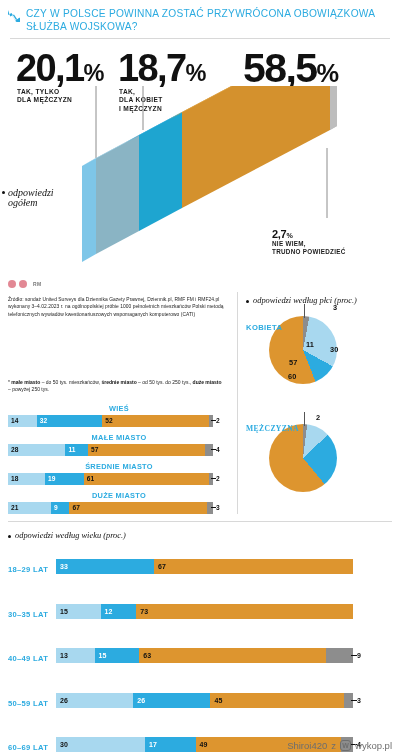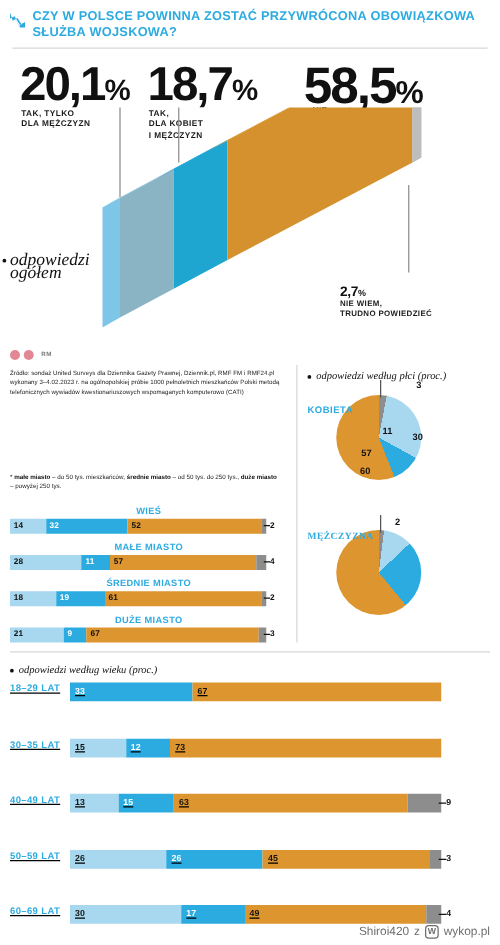--- a/index.html
+++ b/index.html
@@ -15,7 +15,7 @@
   .header { display: flex; align-items: flex-start; padding: 7px 10px 0 7px; }
   .arrow-icon { flex: 0 0 auto; margin: 2px 5px 0 0; }
   .title {
-    color: #2cabe0; font-weight: bold; font-size: 10.2px; letter-spacing: .25px;
+    color: #2cabe0; font-weight: normal; font-size: 10.2px; letter-spacing: .25px;
     line-height: 13px; text-transform: uppercase;
   }
   .hdr-rule { height: 1px; background: #d8d8d8; margin: 5px 10px 0 10px; }

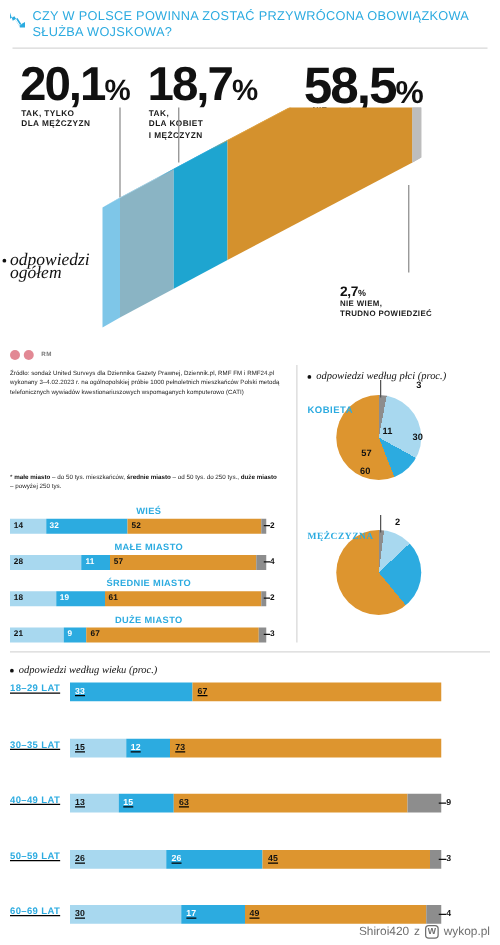--- a/index.html
+++ b/index.html
@@ -38,9 +38,9 @@
   
   .bar3d-wrap { position: absolute; left: 0; top: 86px; width: 400px; height: 185px; }
   .ans-total {
-    position: absolute; left: 8px; top: 118px;
+    position: absolute; left: 8px; top: 102px;
     font-family: "Liberation Serif", serif; font-style: italic;
-    font-size: 14px; color: #111; line-height: 10px; white-space: pre-line;
+    font-size: 10px; color: #111; line-height: 10px; white-space: pre-line;
   }
   .ans-total::before {
     content: ""; position: absolute; left: -6px; top: 3px;

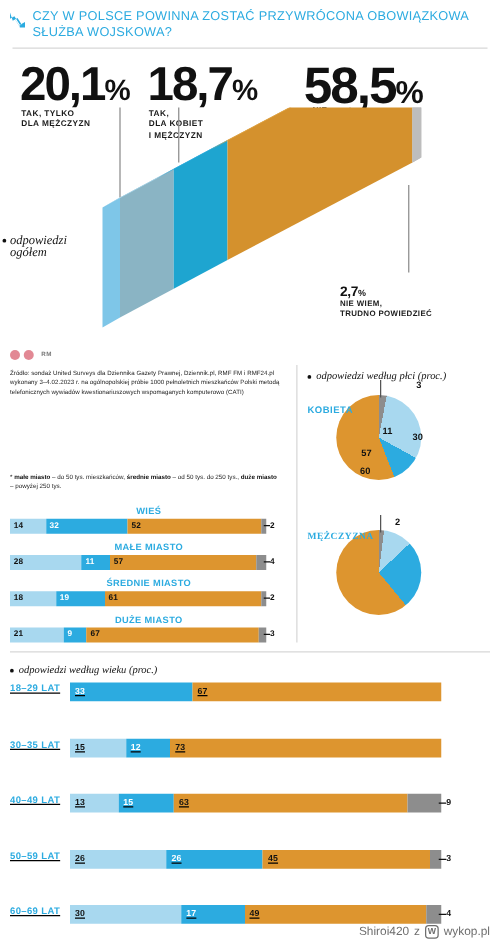--- a/index.html
+++ b/index.html
@@ -121,7 +121,7 @@
   
   .age-head { position: absolute; left: 15px; top: 531px; }
   .age-block { position: absolute; left: 8px; top: 546px; width: 384px; }
-  .age-row { display: flex; align-items: flex-start; height: 28px; margin-bottom: 16.5px; text-decoration: underline; }
+  .age-row { display: flex; align-items: flex-end; height: 28px; margin-bottom: 16.5px; }
   .age-label {
     width: 48px; color: #2cabe0; font-weight: bold; font-size: 7.6px;
     letter-spacing: .3px; flex: 0 0 48px;

